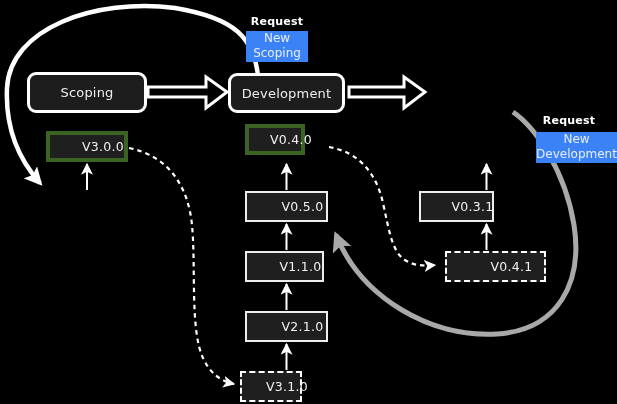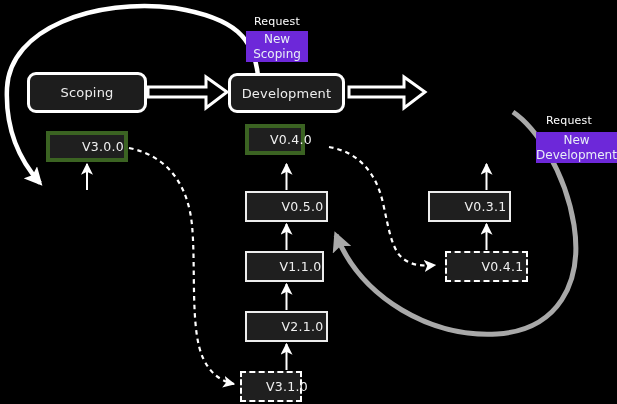--- a/index.html
+++ b/index.html
@@ -23,7 +23,7 @@
   .ver.current{border:4px solid #3b6322;}
   .ver.planned{border:2.5px dashed #fff;}
   .req-tag{
-    position:absolute;z-index:3;color:#fff;font-size:11px;font-weight:normal;
+    position:absolute;z-index:3;color:#fff;font-size:11px;font-weight:bold;
     text-align:center;letter-spacing:.2px;
     text-shadow:-1px 0 #000,1px 0 #000,0 -1px #000,0 1px #000;
   }

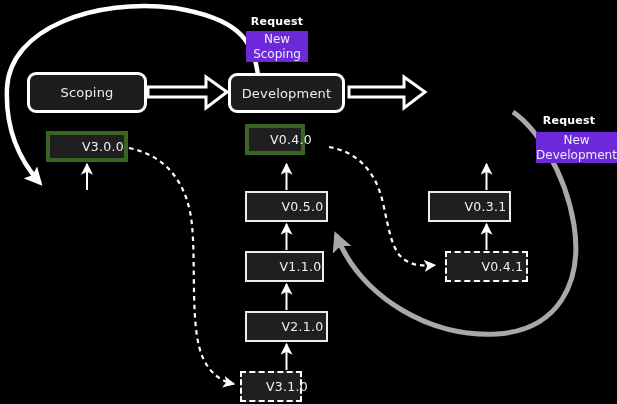--- a/index.html
+++ b/index.html
@@ -29,8 +29,8 @@
   }
   .req-badge{
     position:absolute;z-index:3;box-sizing:border-box;height:31px;
-    background:#6d28d9;color:#e8eef7;font-size:12px;line-height:15px;
-    display:flex;flex-direction:column;align-items:center;justify-content:center;
+    background:#3b82f6;color:#e8eef7;font-size:12px;line-height:15px;
+    display:flex;flex-direction:column;align-items:center;justify-content:flex-start;
   }
 </style>
 </head>

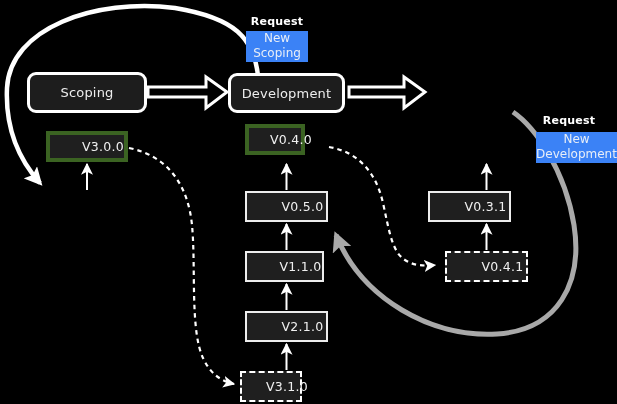--- a/index.html
+++ b/index.html
@@ -108,7 +108,7 @@
     <span>V3.1.0</span>
   </div>
 
-  <div class="ver" style="left:428px;top:191px;width:83px">
+  <div class="ver" style="left:419px;top:191px;width:75px">
     <span>V0.3.1</span>
   </div>
   <div class="ver planned" style="left:445px;top:251px;width:83px">

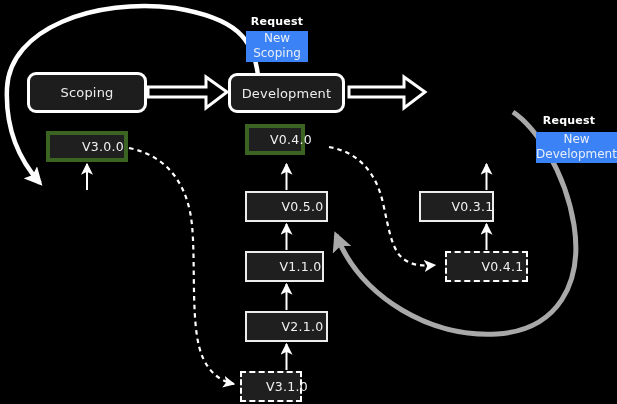--- a/index.html
+++ b/index.html
@@ -111,7 +111,7 @@
   <div class="ver" style="left:419px;top:191px;width:75px">
     <span>V0.3.1</span>
   </div>
-  <div class="ver planned" style="left:445px;top:251px;width:83px">
+  <div class="ver planned" style="left:445px;top:251px;width:101px">
     <span>V0.4.1</span>
   </div>
 

